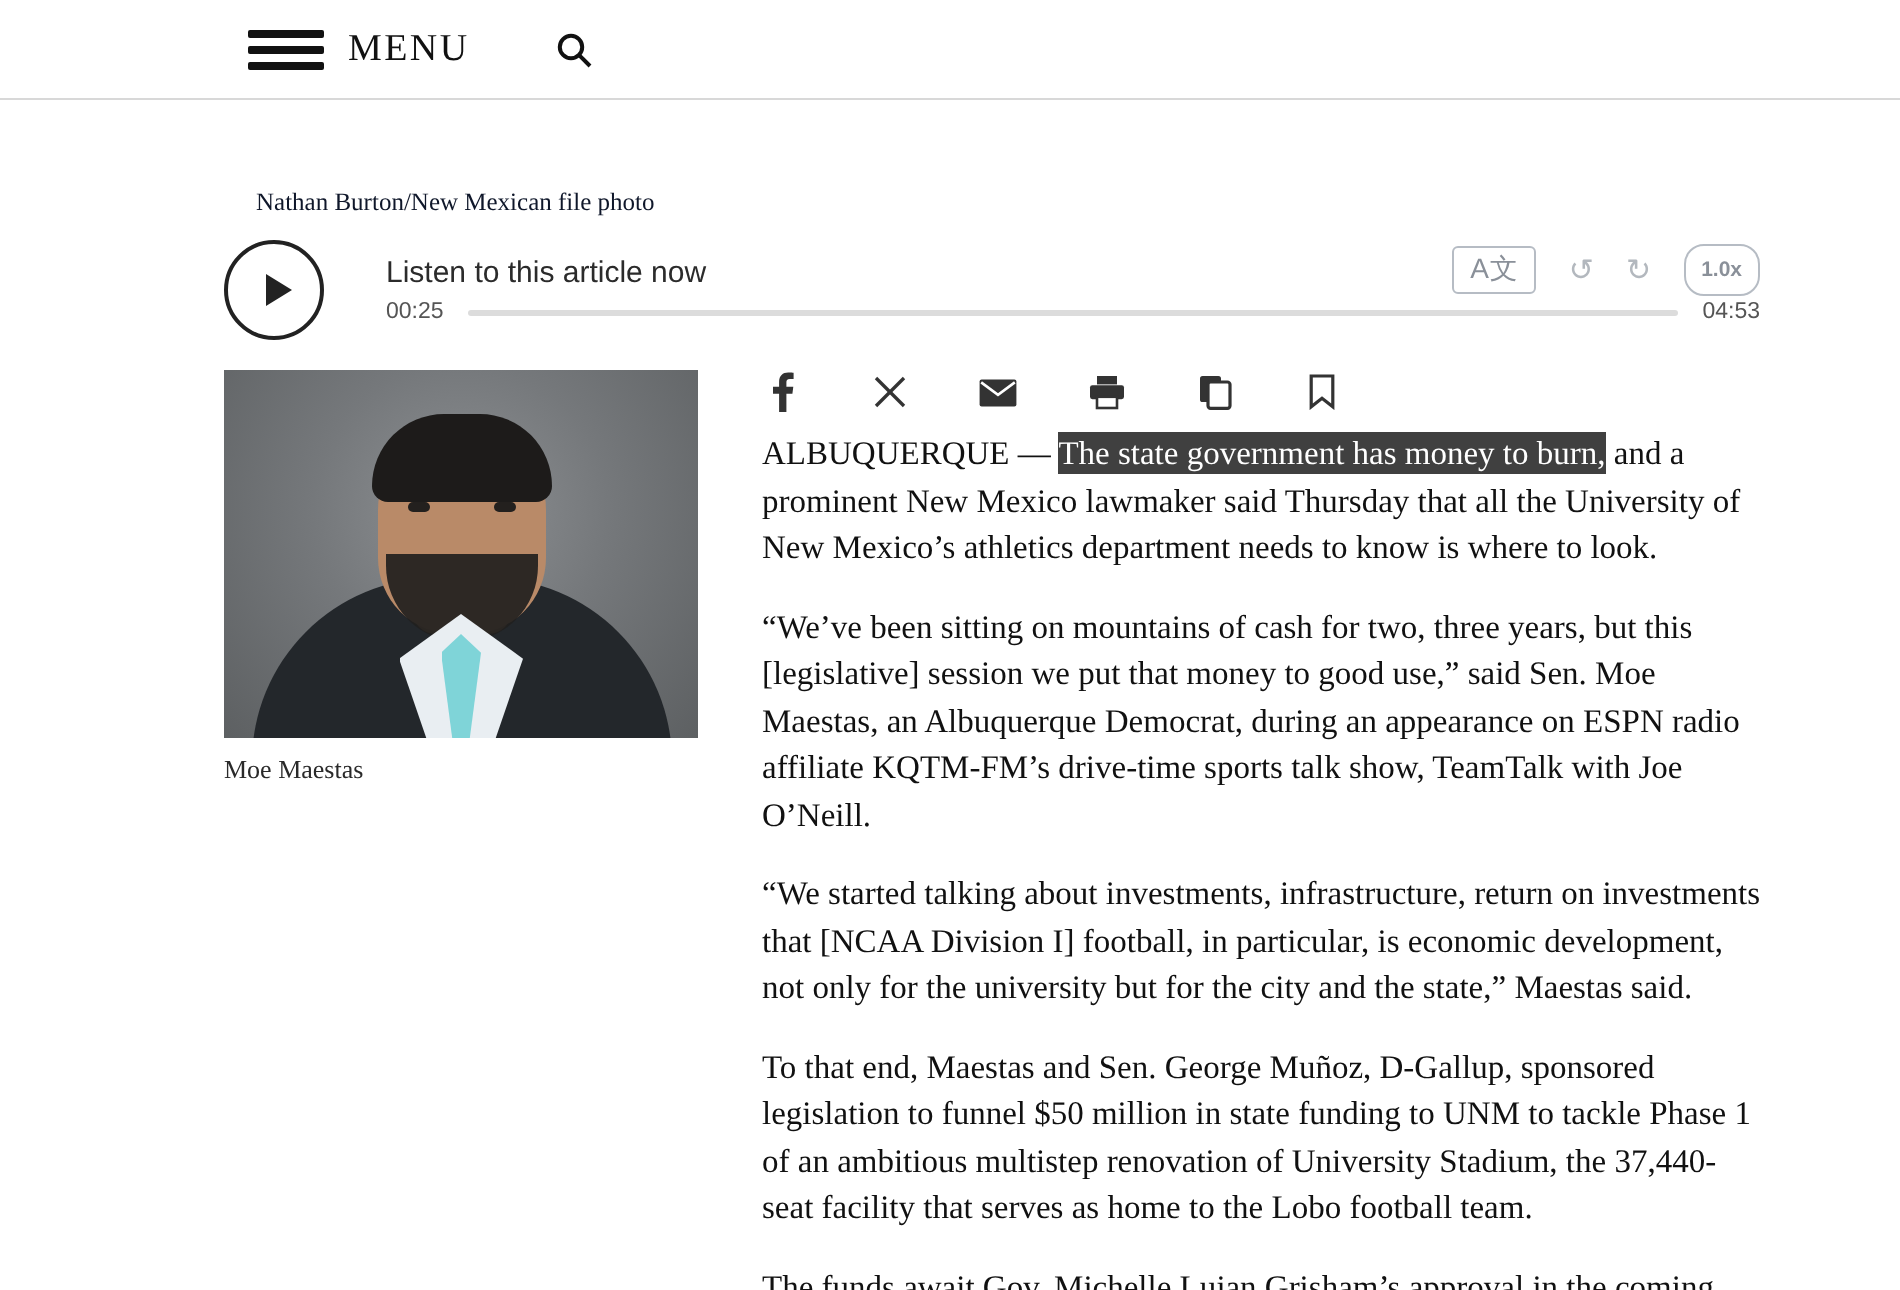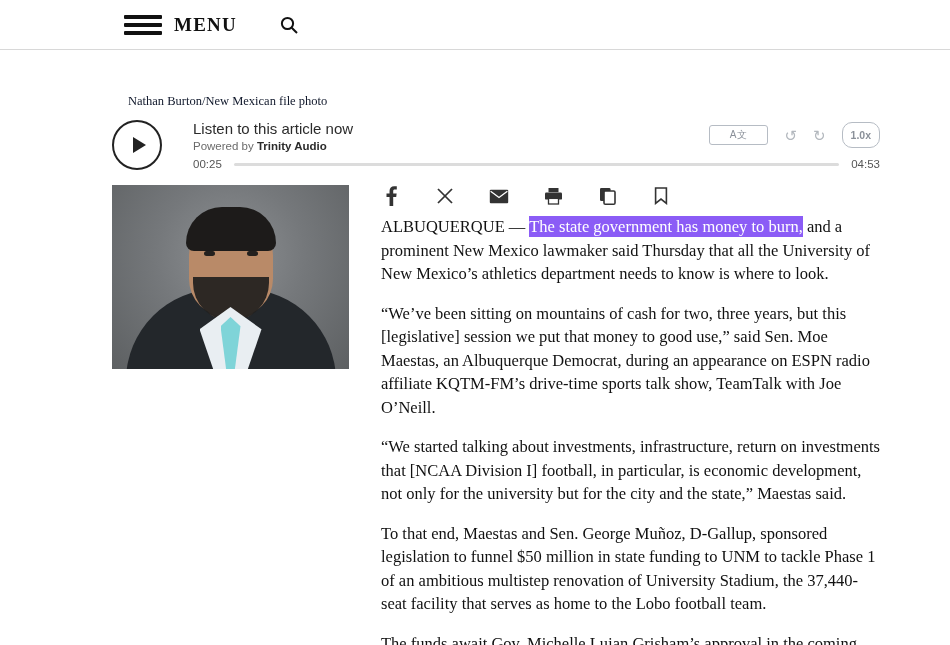--- a/index.html
+++ b/index.html
@@ -42,7 +42,7 @@
   }
   .menu-label {
     font-family: "Liberation Serif", serif;
-    font-weight: bold;
+    font-weight: normal;
     font-size: 19px;
     letter-spacing: 1.2px;
     margin-left: 12px;

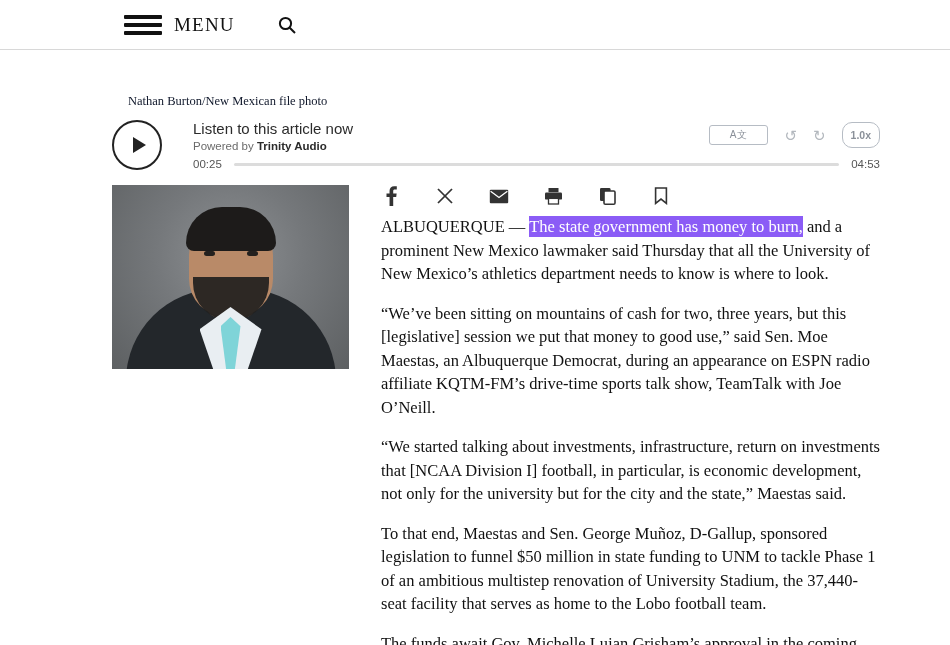--- a/index.html
+++ b/index.html
@@ -155,8 +155,8 @@
     border-radius: 3px;
     color: #8a9099;
     font-family: "Liberation Sans", sans-serif;
-    font-size: 10px;
-    padding: 2px 20px;
+    font-size: 14px;
+    padding: 2px 8px;
     letter-spacing: .5px;
     cursor: pointer;
   }

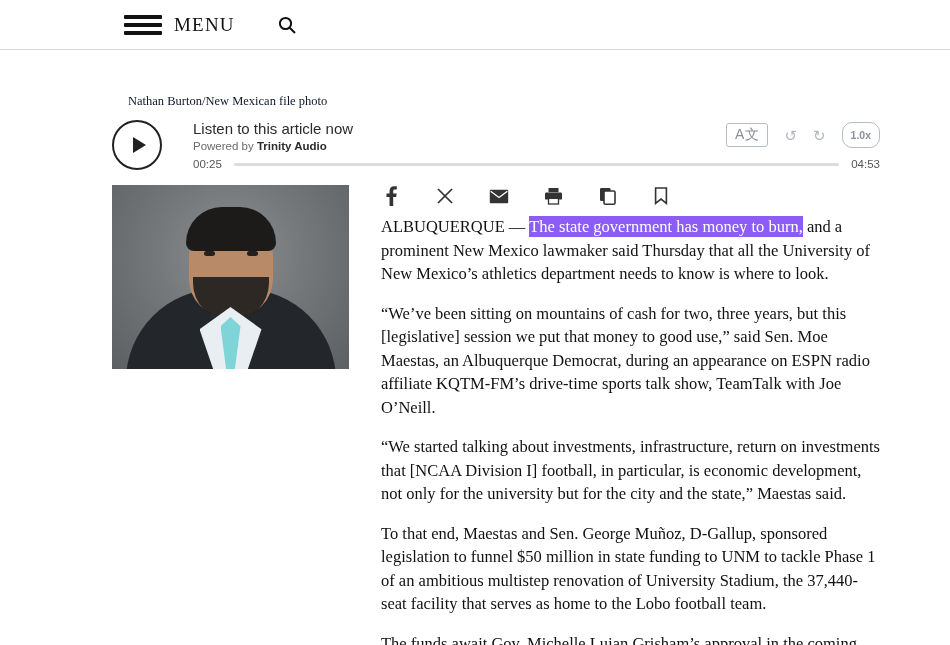--- a/index.html
+++ b/index.html
@@ -365,9 +365,6 @@
     </div>
     <div class="audio-mid">
       <div class="audio-title">Listen to this article now</div>
-      <div class="audio-sub">
-        <span>Powered by </span><b>Trinity Audio</b>
-      </div>
       <div class="audio-times">
         <span class="time-left">00:25</span>
         <div class="progress-track">

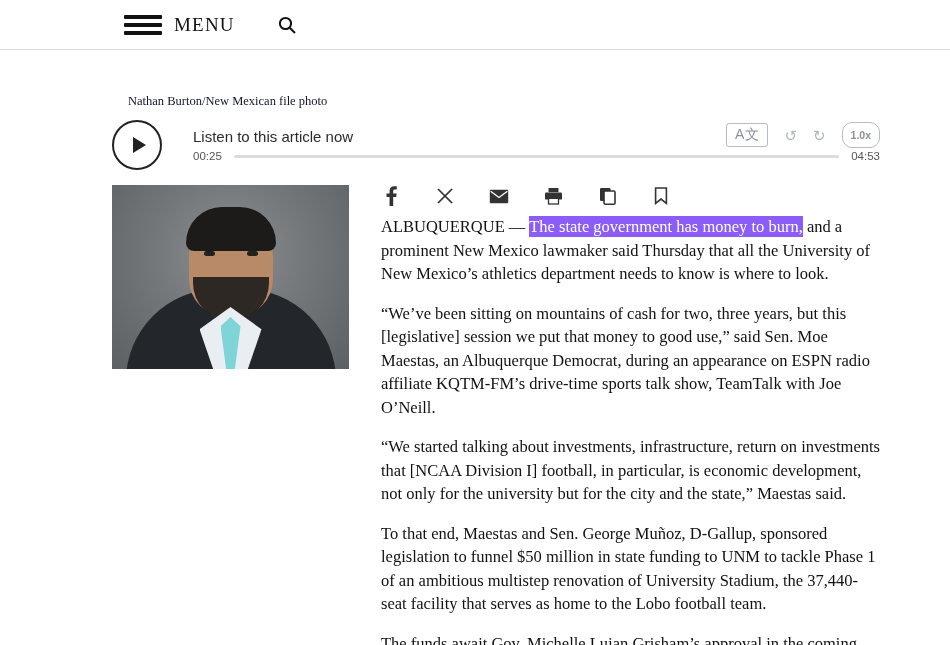--- a/index.html
+++ b/index.html
@@ -320,7 +320,7 @@
     margin: 0 0 16px 0;
   }
   .hl {
-    background: #8b5cf6;
+    background: #404040;
     color: #ffffff;
     padding: 1px 0;
   }

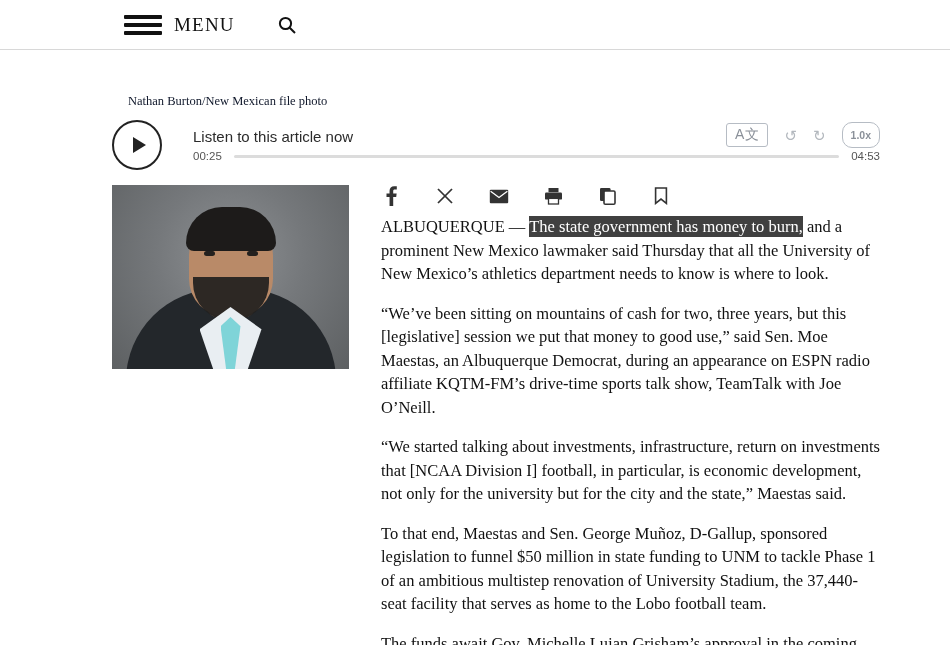--- a/index.html
+++ b/index.html
@@ -394,6 +394,7 @@
       <div class="shirt"></div>
       <div class="tie"></div>
     </div>
+    <div class="figure-caption">Moe Maestas</div>
   </div>
 
   <div class="share-row">

